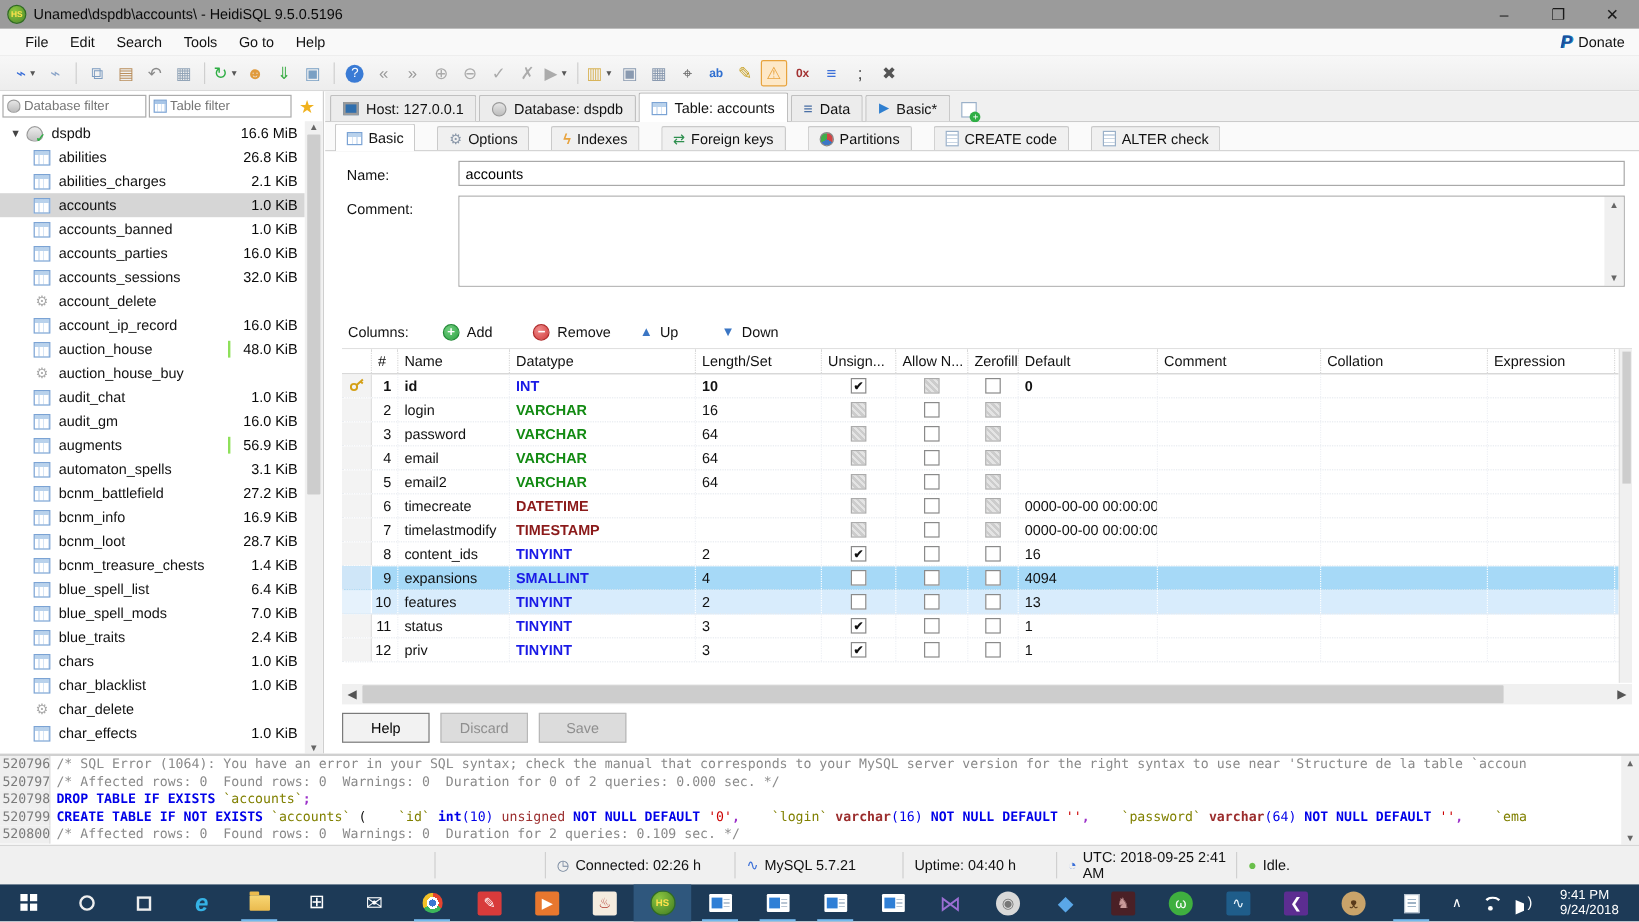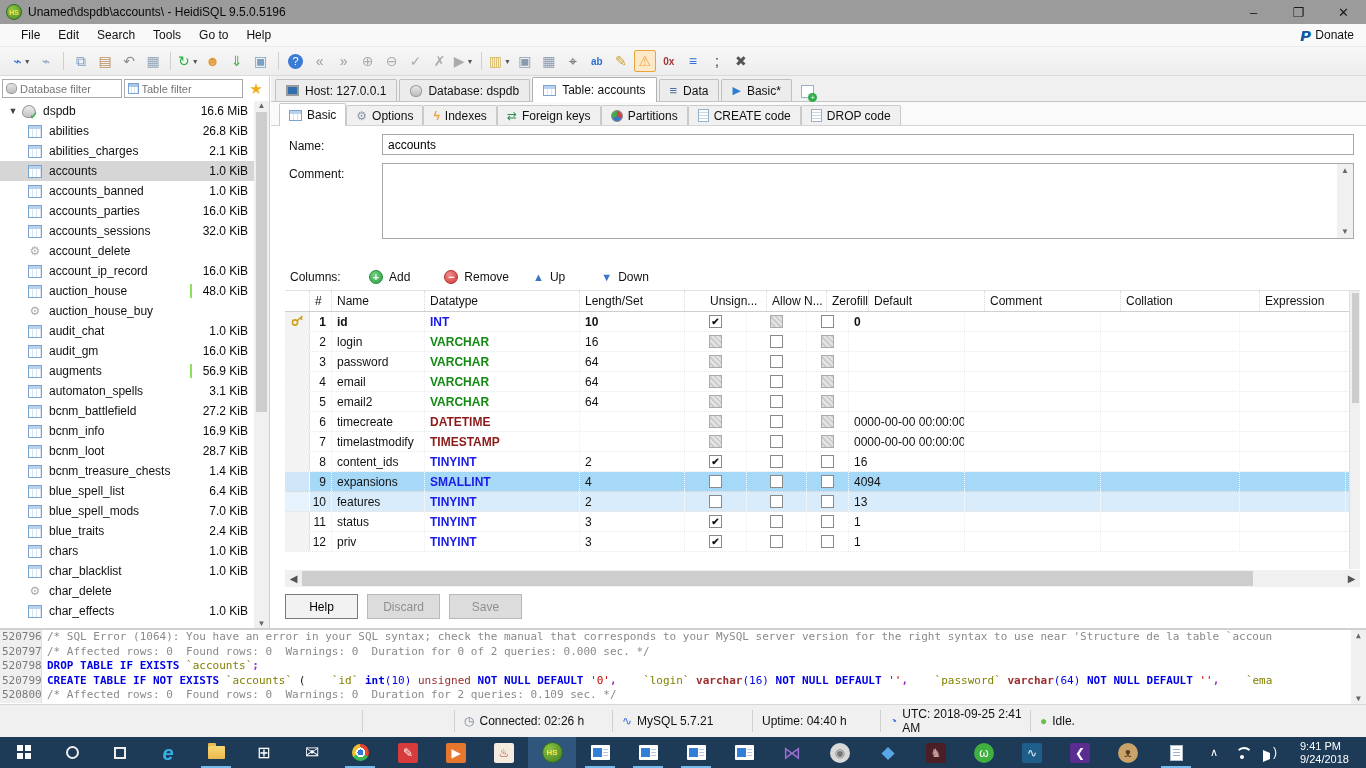--- a/index.html
+++ b/index.html
@@ -69,7 +69,7 @@
   .newtab .pg::after { content:"+"; position:absolute; right:-4px; bottom:-5px; color:#fff; background:#2fae45; border-radius:50%; width:9px; height:9px; font-size:8px; line-height:9px; text-align:center; }
 
   .panel { position:absolute; top:26px; left:0; right:0; bottom:0; background:#fff; }
-  .subtabs { height:24px; display:flex; align-items:flex-end; padding-left:8px; gap:0; border-bottom:1px solid #d4d4d4; background:#fafafa; }
+  .subtabs { height:24px; display:flex; align-items:flex-end; padding-left:8px; gap:18px; border-bottom:1px solid #d4d4d4; background:#fafafa; }
   .stab { height:20px; display:flex; align-items:center; gap:5px; padding:0 9px; border:1px solid #cacaca; border-bottom:none; border-radius:2px 2px 0 0; background:#f0f0f0; white-space:nowrap; }
   .stab.active { background:#fff; height:23px; margin-bottom:-1px; }
   .st-ico { font-size:12px; line-height:12px; }

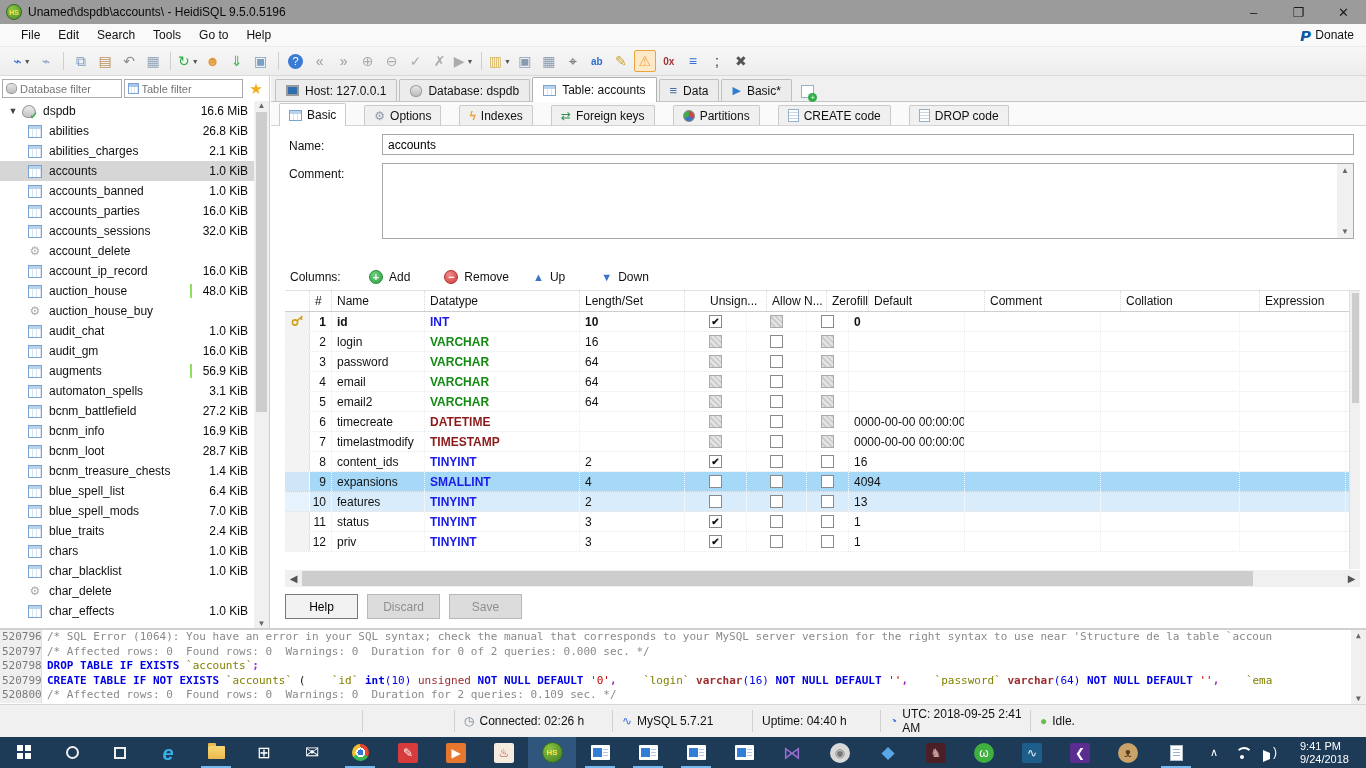--- a/index.html
+++ b/index.html
@@ -529,7 +529,7 @@
         </div>
         <div class="stab">
           <span class="si-page"></span>
-          <span>DROP code</span>
+          <span>ALTER check</span>
         </div>
       </div>
     <span class="flabel" style="top:37px;">Name:</span>

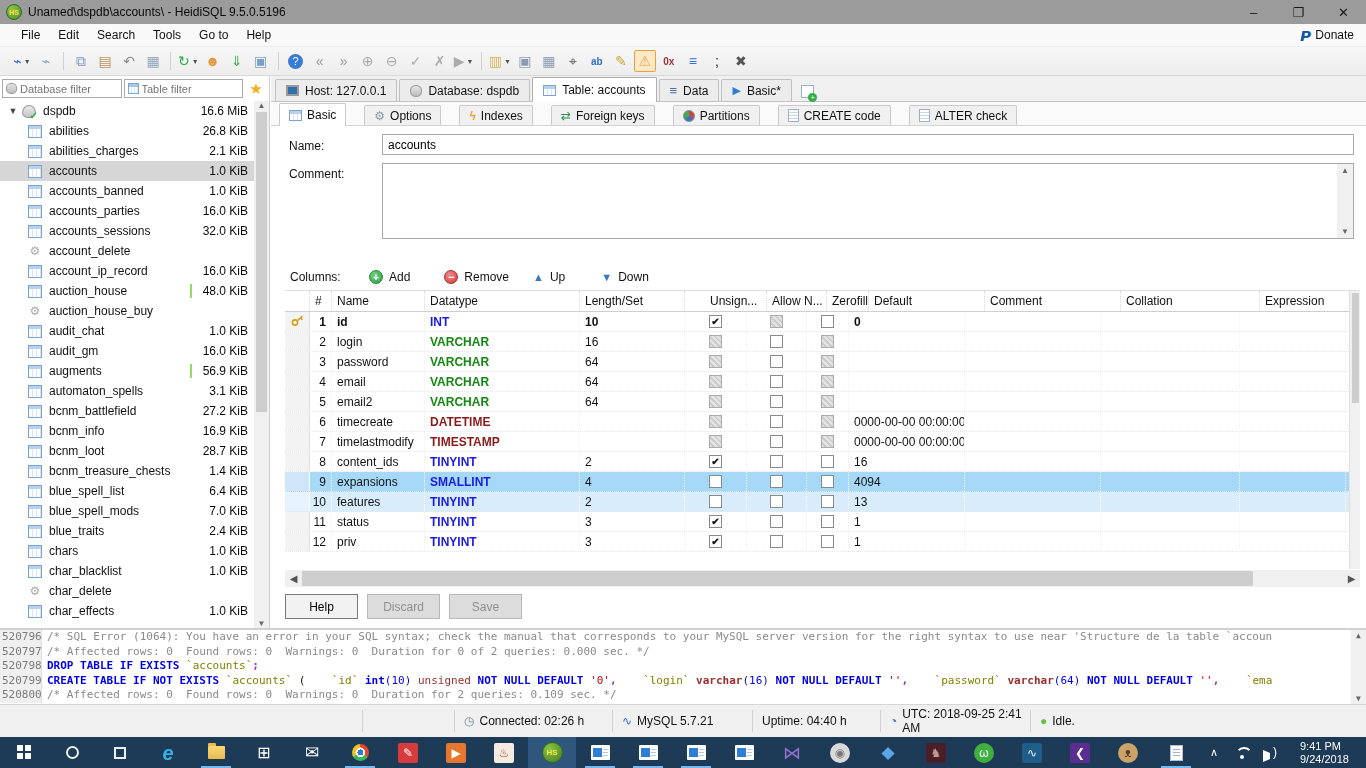--- a/index.html
+++ b/index.html
@@ -571,7 +571,7 @@
             <span class="gh" style="width: 93px;">Name</span>
             <span class="gh" style="width: 155px;">Datatype</span>
             <span class="gh" style="width: 105px;">Length/Set</span>
-            <span class="gh" style="width: 62px; margin-left: 20px;">Unsign...</span>
+            <span class="gh" style="width: 62px;">Unsign...</span>
             <span class="gh" style="width: 60px;">Allow N...</span>
             <span class="gh" style="width: 42px;">Zerofill</span>
             <span class="gh" style="width: 116px;">Default</span>

